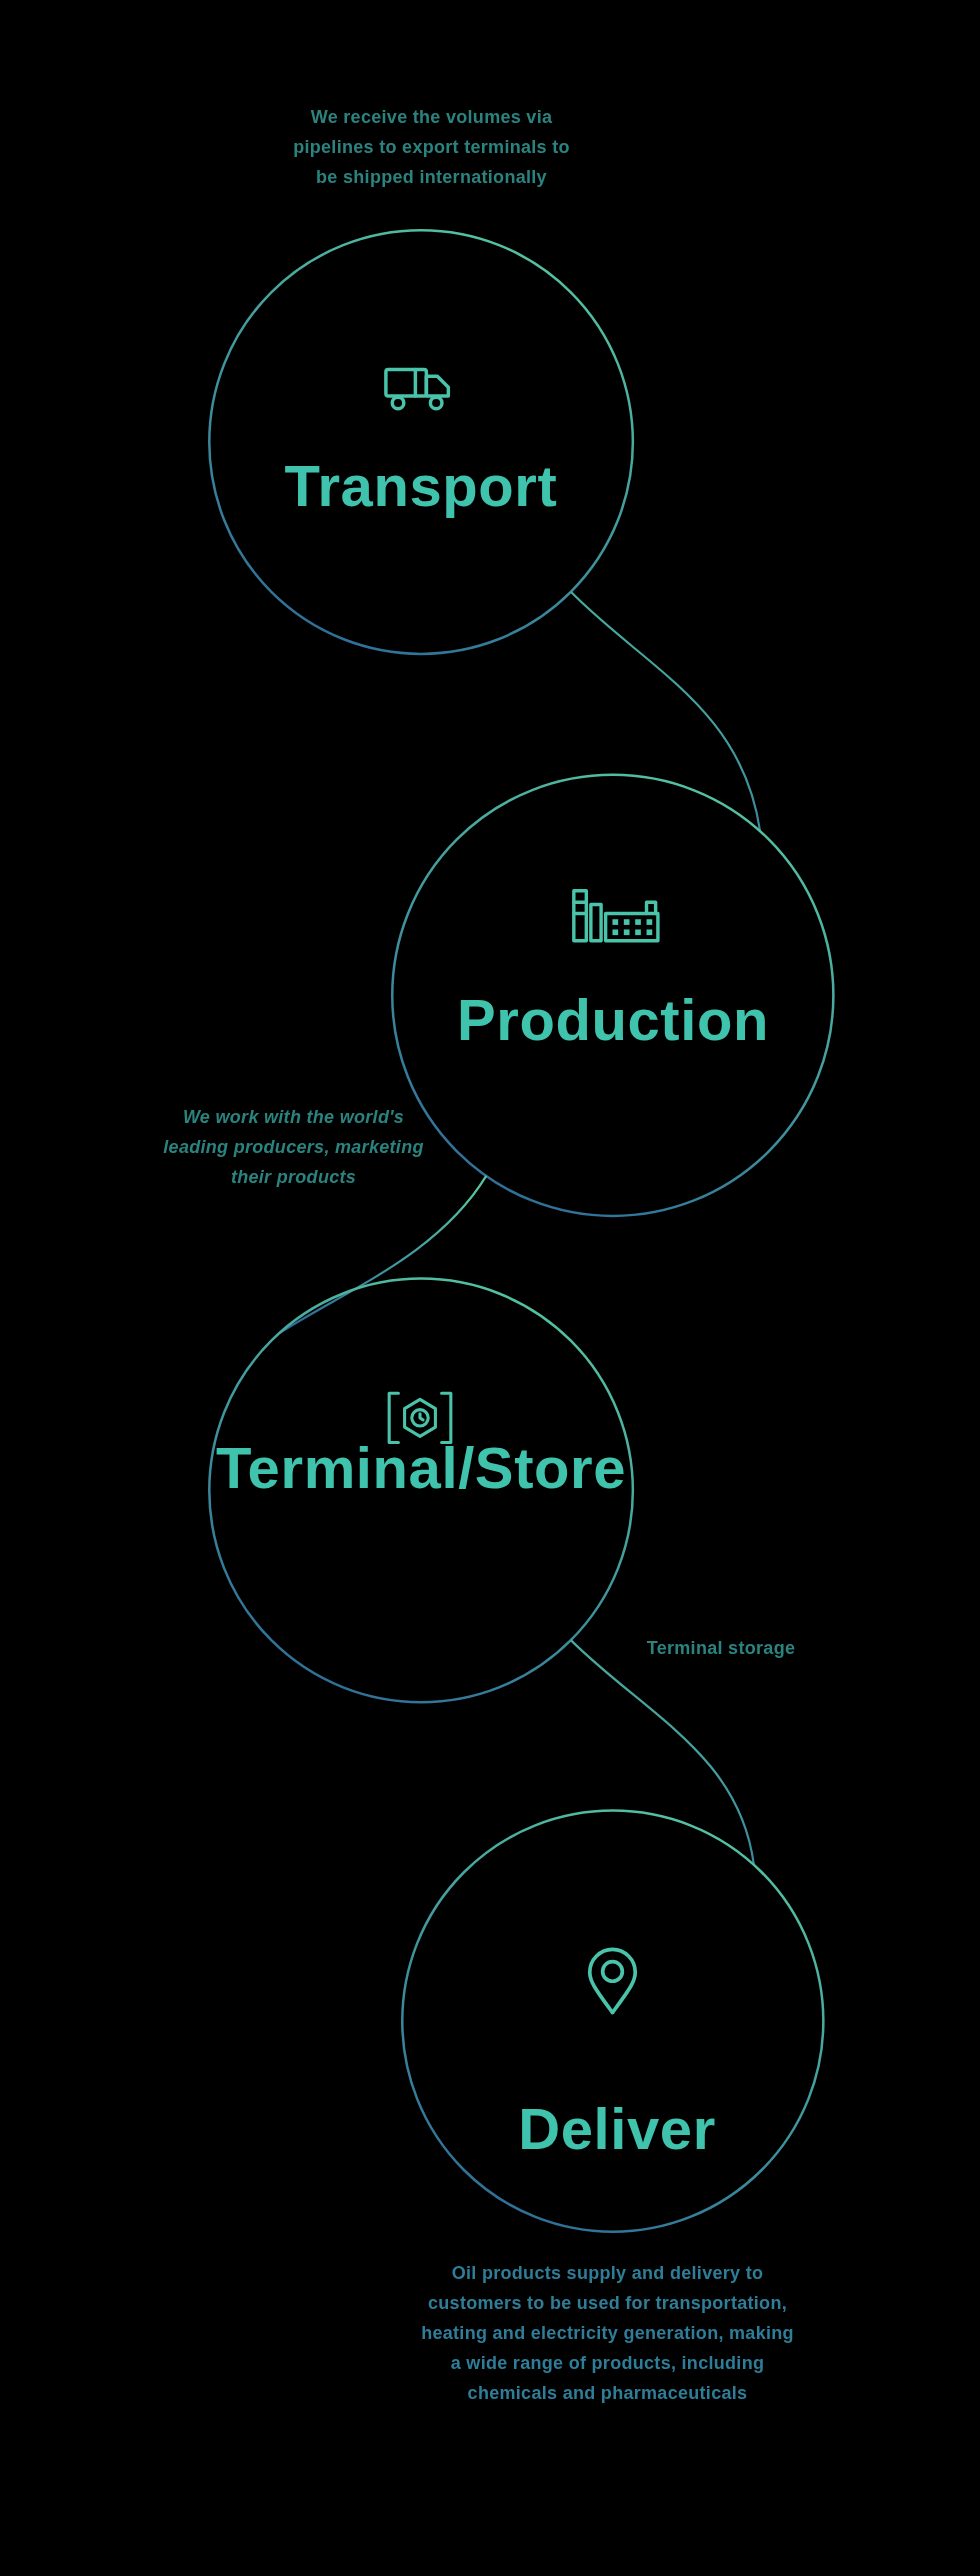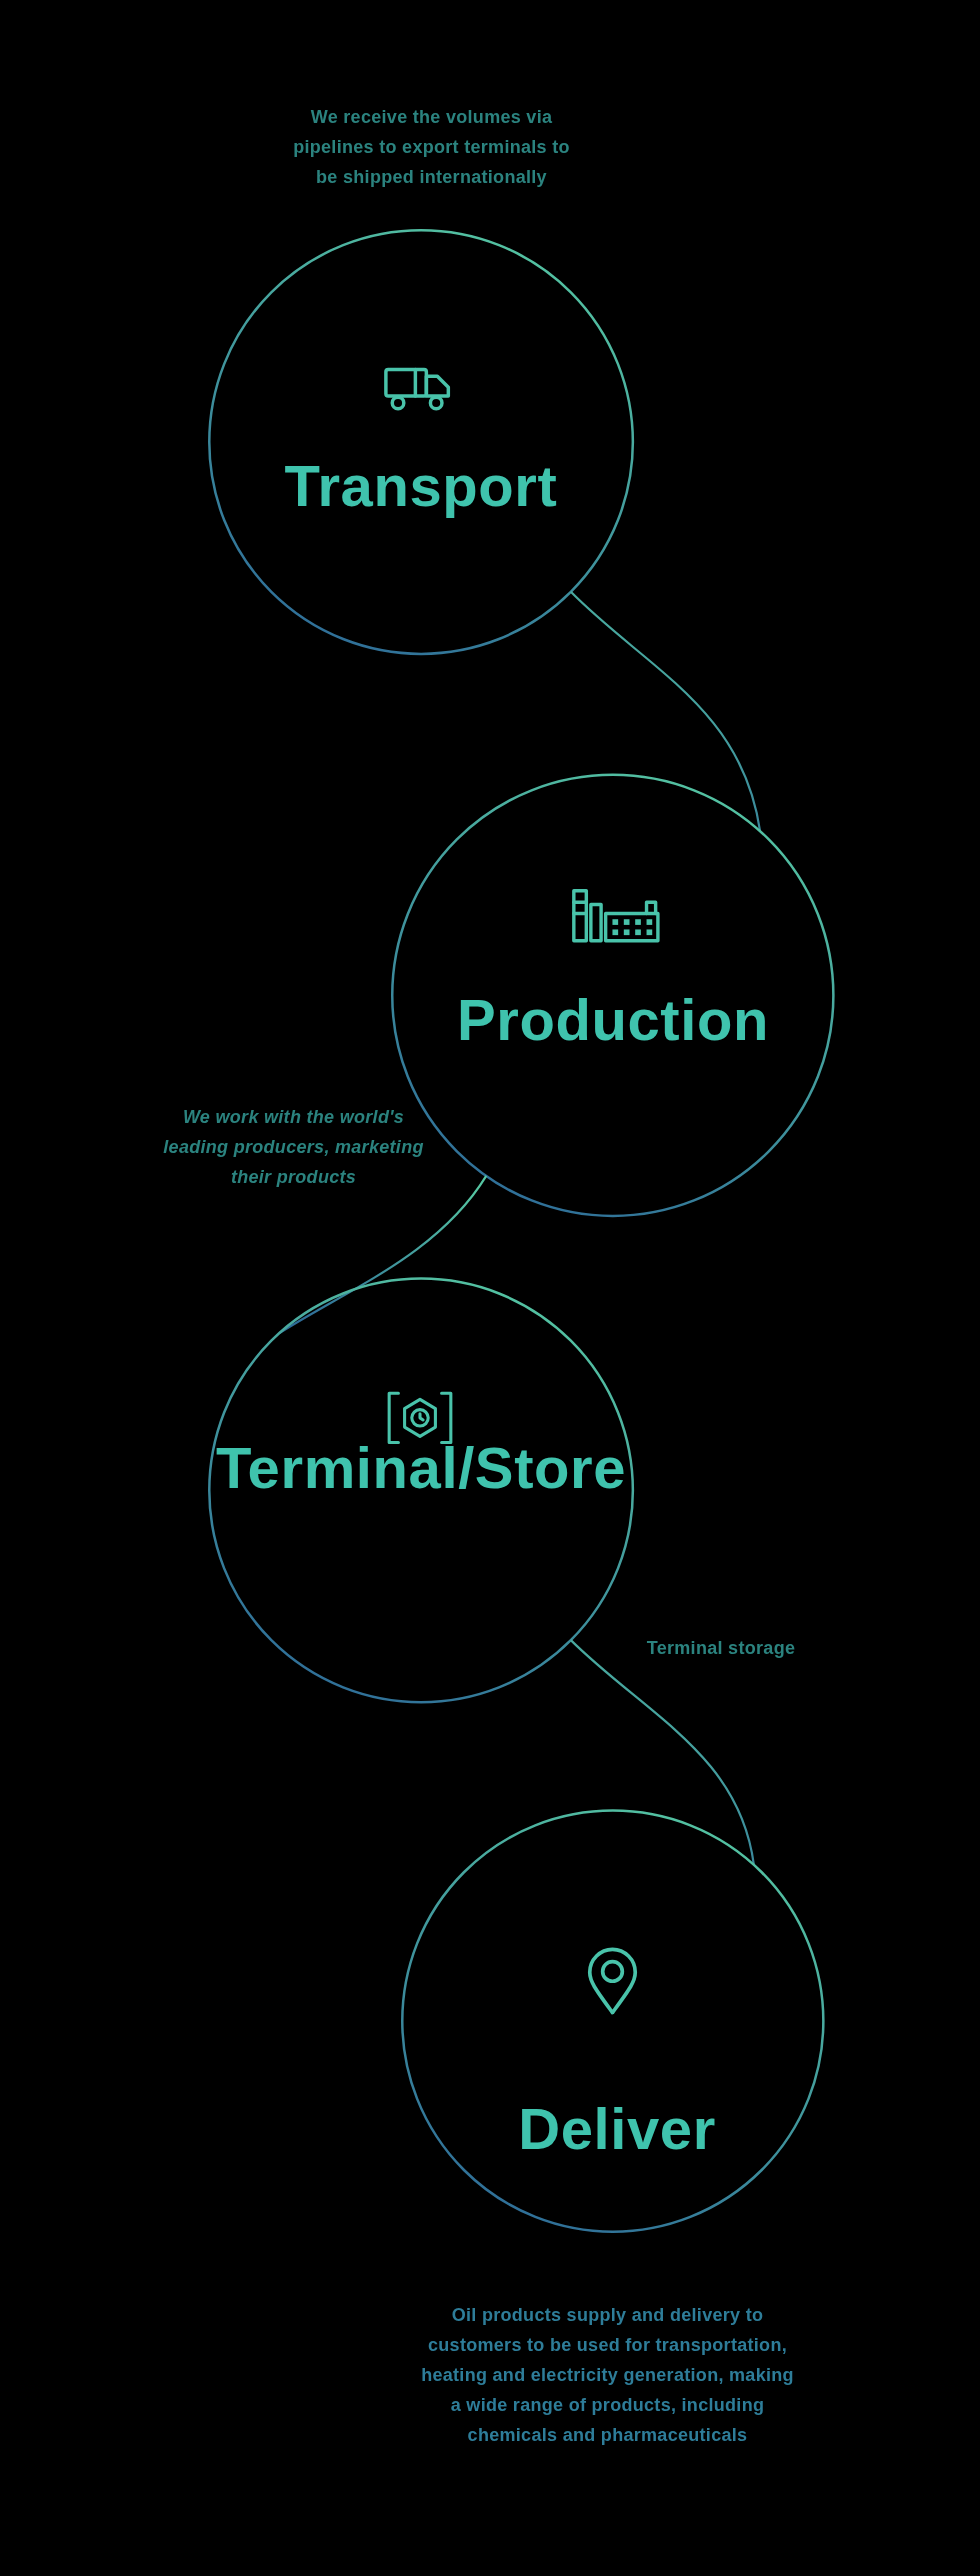--- a/index.html
+++ b/index.html
@@ -43,7 +43,7 @@
   .cap-1 { left: 206px;  top: 102px;  width: 451px; }
   .cap-2 { left: 68px;  top: 1102px; width: 451px; font-style: italic; }
   .cap-3 { left: 558px;  top: 1633px; width: 326px; }
-  .cap-4 { left: 313px;  top: 2258px; width: 589px; margin-top: 42px; }
+  .cap-4 { left: 313px;  top: 2258px; width: 589px; }
 
   .label {
     position: absolute;

